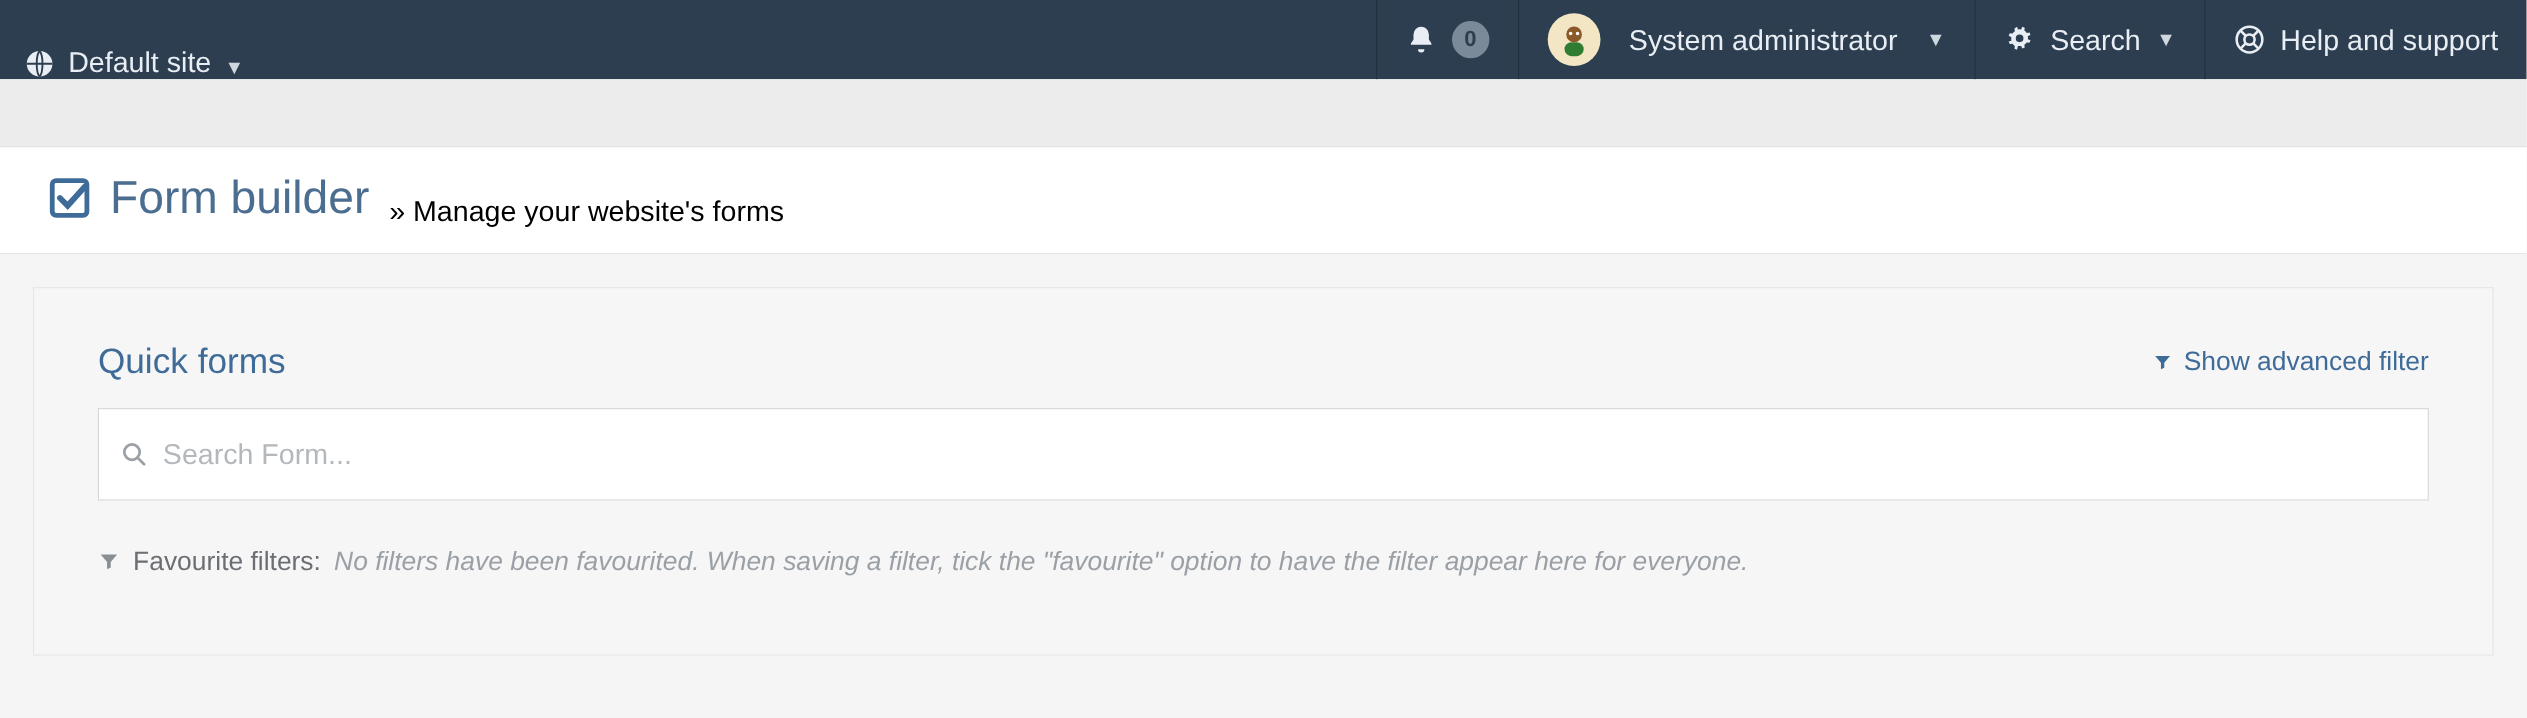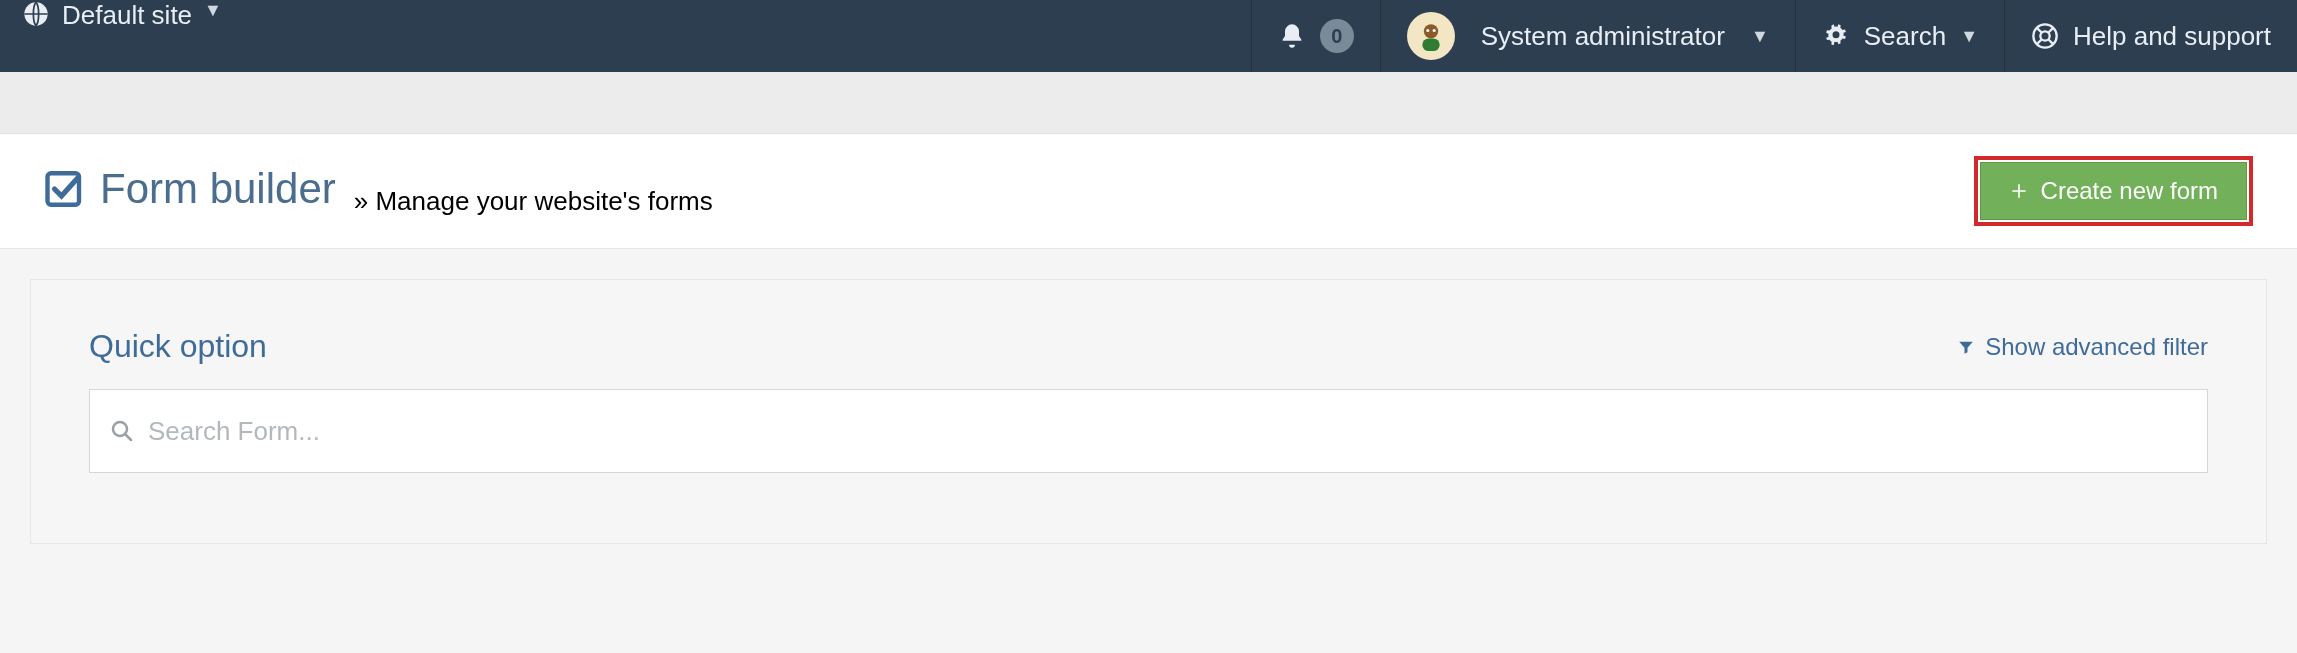--- a/index.html
+++ b/index.html
@@ -20,7 +20,7 @@
   }
   .topbar .site-picker {
     display: flex;
-    align-items: flex-start;
+    align-items: flex-end;
     padding: 0 22px;
     gap: 12px;
     cursor: pointer;

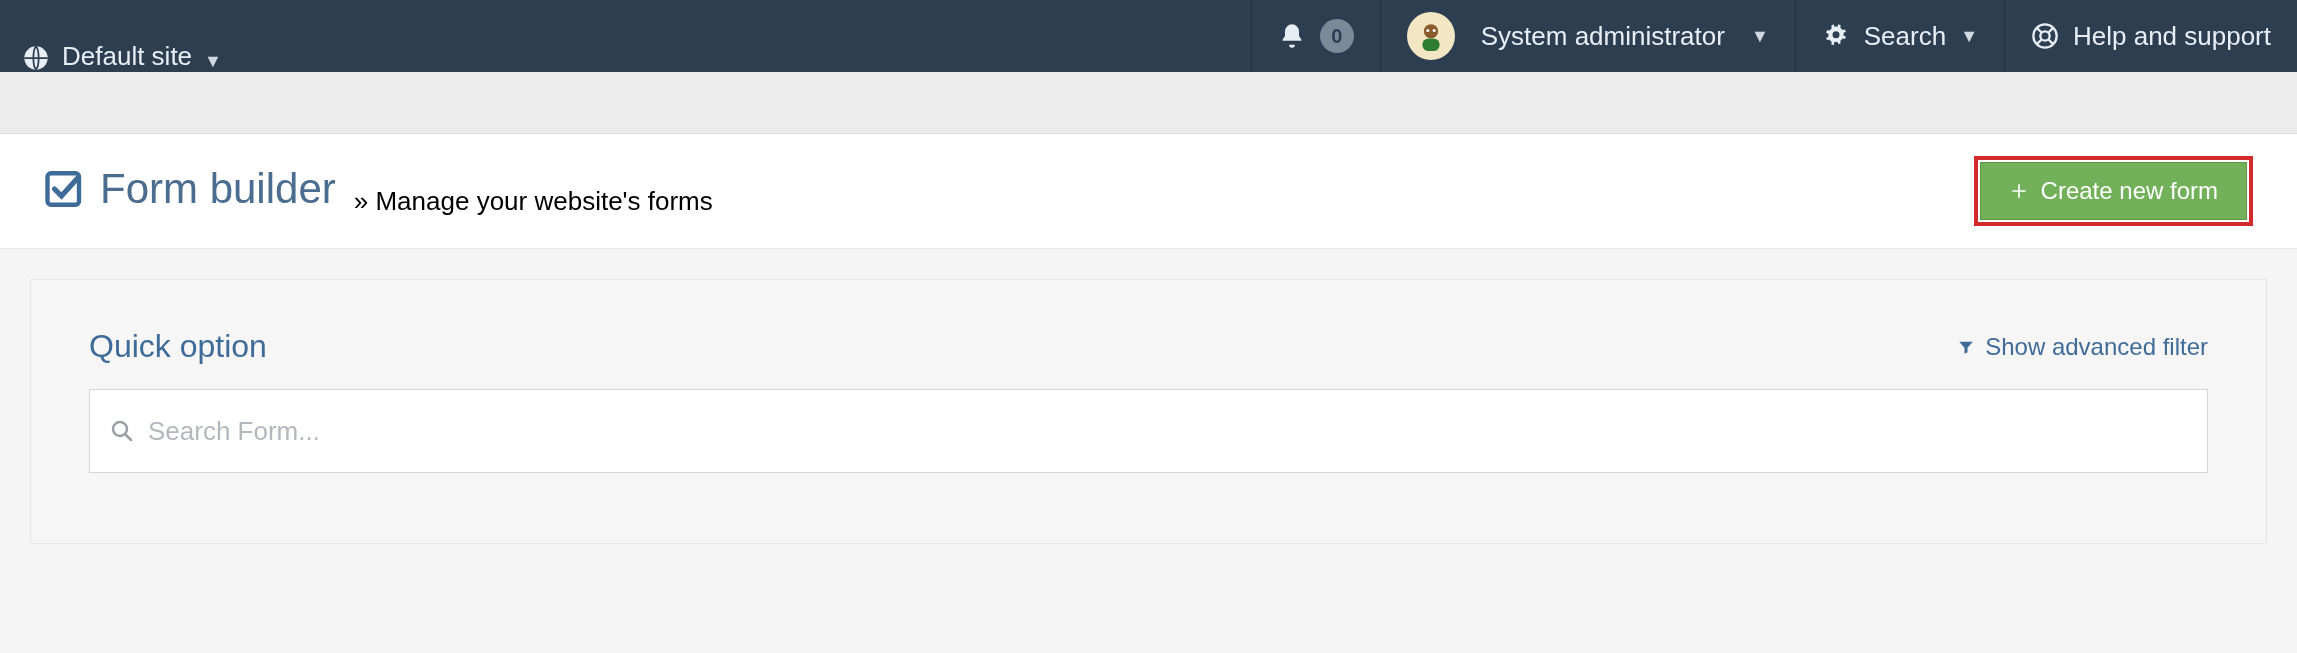--- a/index.html
+++ b/index.html
@@ -240,16 +240,6 @@
     </div>
   </div>
   <div class="grow"></div>
-  <div class="create-btn-wrap">
-    <button class="create-btn">
-      <span class="icon">
-        <svg viewBox="0 0 24 24">
-            <path d="M11 4h2v16h-2zM4 11h16v2H4z"></path>
-          </svg>
-      </span>
-      <span>Create new form</span>
-    </button>
-  </div>
 </div>
 
 <div class="content">

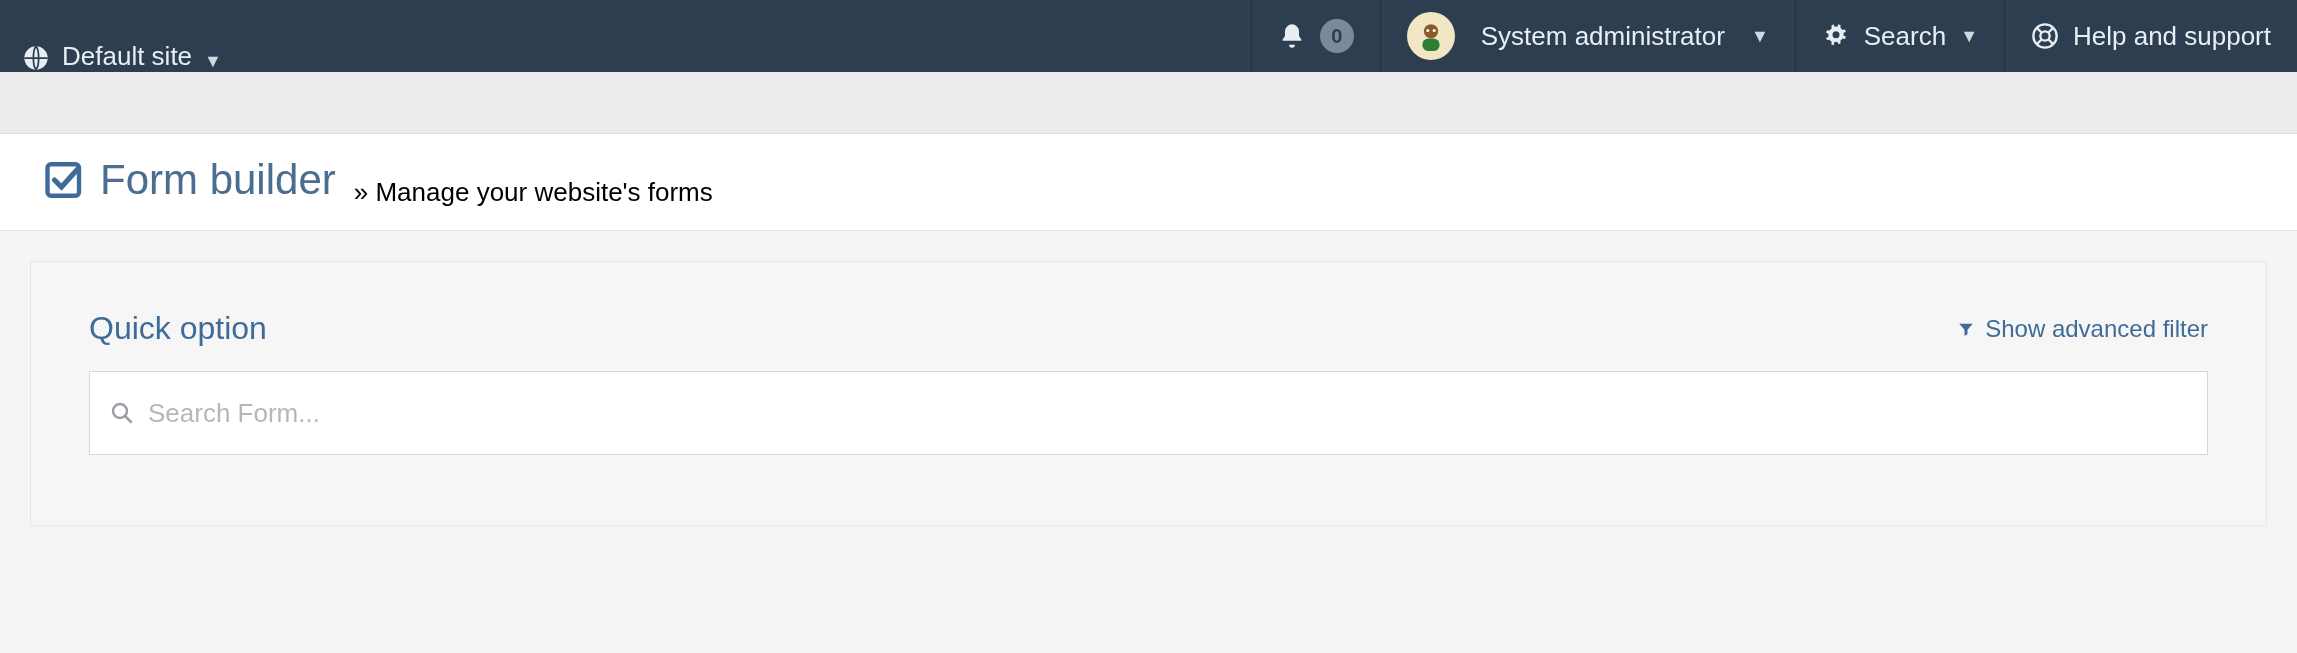--- a/index.html
+++ b/index.html
@@ -245,7 +245,7 @@
 <div class="content">
   <div class="panel">
     <div class="panel-head">
-      <div class="quick-search-title">Quick option</div>
+      <div class="quick-search-title">Quick forms</div>
       <div class="grow"></div>
       <div class="adv-filter">
         <span class="icon">

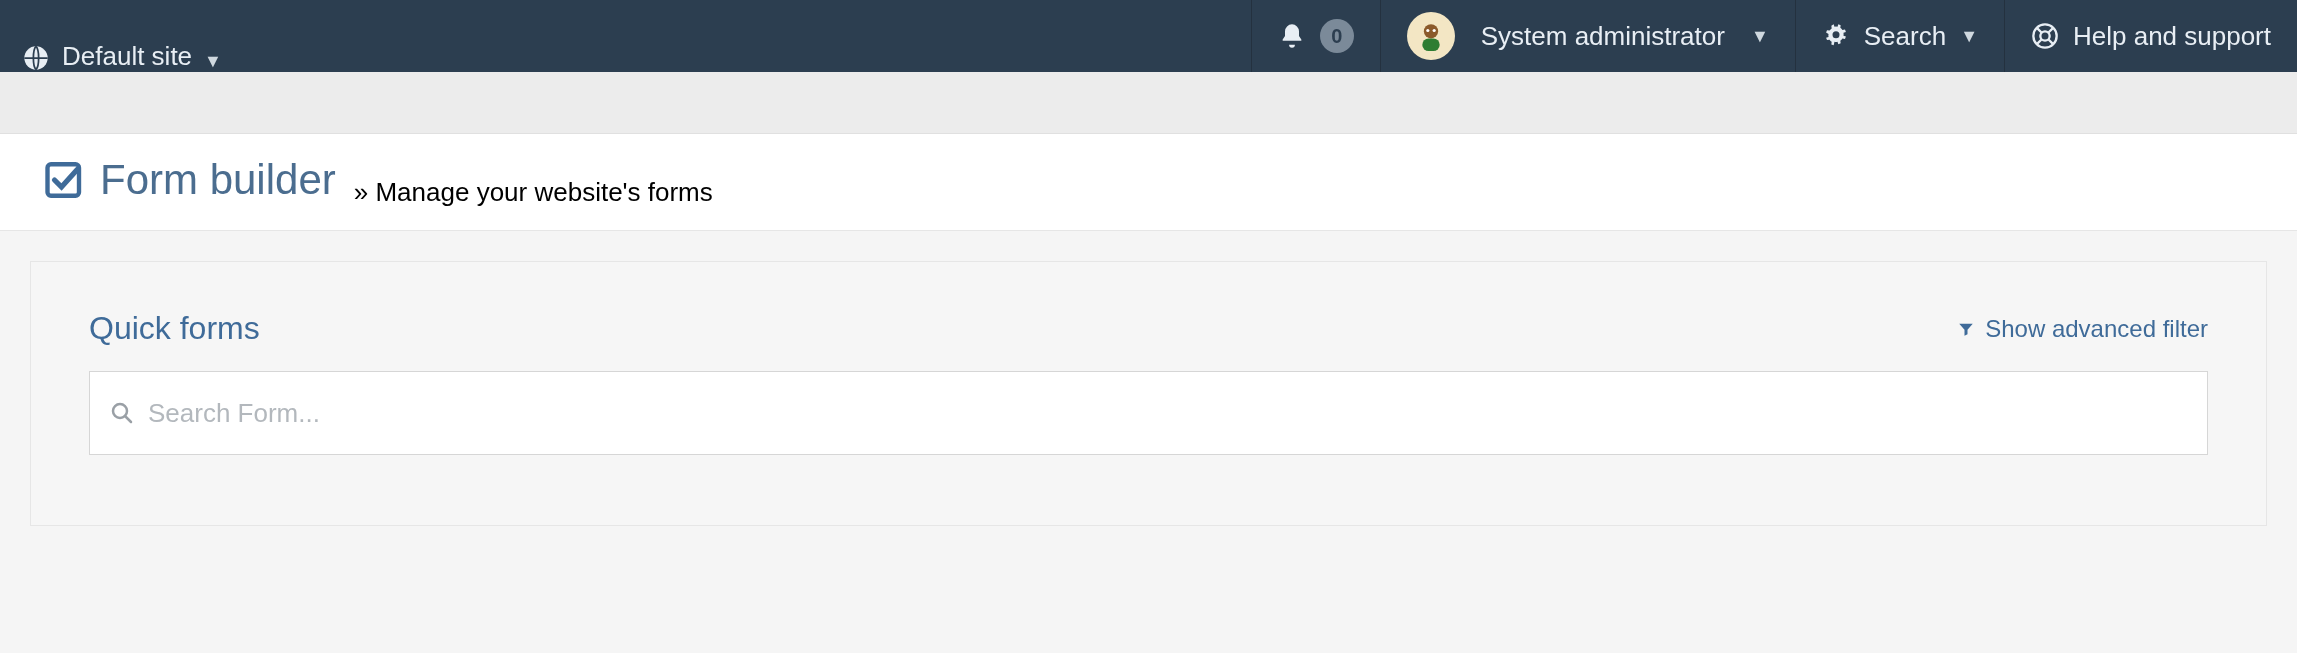--- a/index.html
+++ b/index.html
@@ -265,6 +265,15 @@
       </span>
       <input type="text" placeholder="Search Form..." style="">
     </div>
+    <div class="fav-row">
+      <span class="icon">
+        <svg viewBox="0 0 24 24">
+            <path d="M3 5h18l-7 8v6l-4 2v-8z"></path>
+          </svg>
+      </span>
+      <span class="fav-label">Favourite filters:</span>
+      <span class="fav-text">No filters have been favourited. When saving a filter, tick the "favourite" option to have the filter appear here for everyone.</span>
+    </div>
   </div>
 </div>
 

